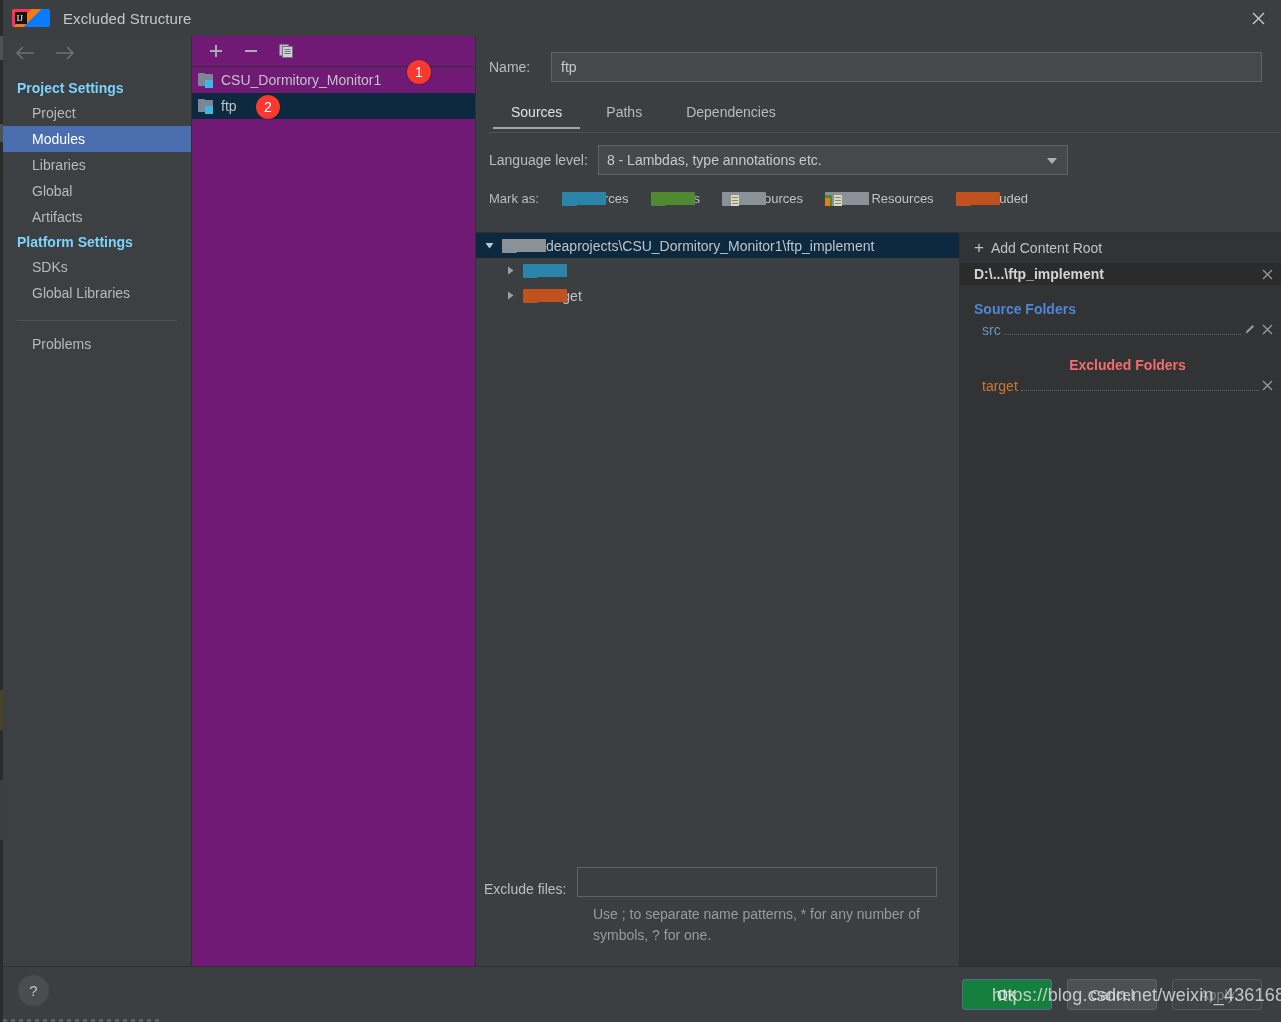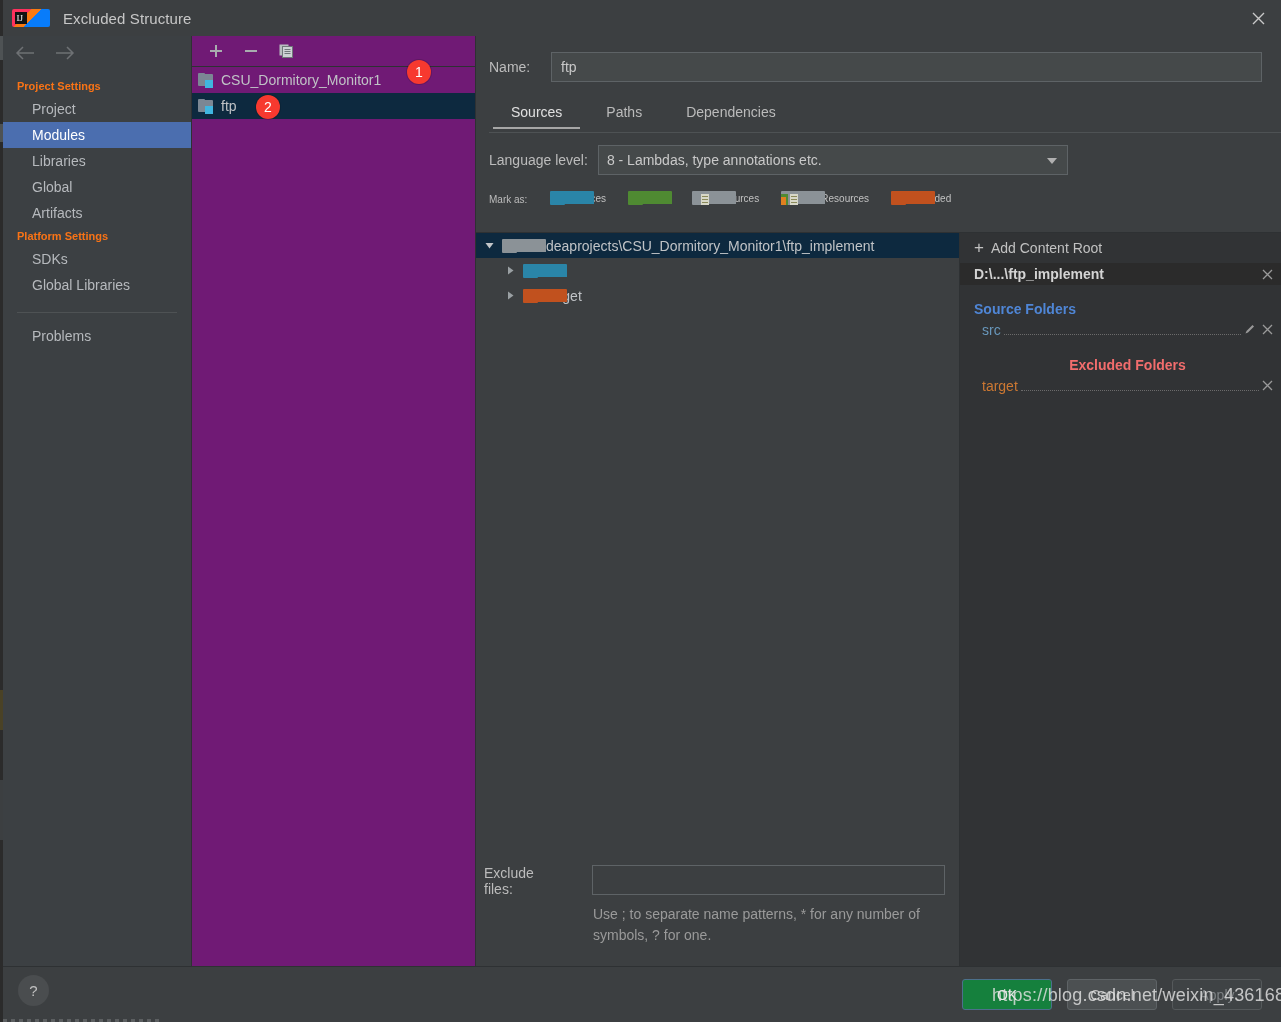--- a/index.html
+++ b/index.html
@@ -73,7 +73,7 @@
   .nav-arrows .arw { color: #6e7174; display:flex; }
   .side-list { margin-top: 6px; }
   .side-group {
-    padding: 4px 0 4px 14px; font-weight: bold; color: #f97316; font-size: 11px;
+    padding: 4px 0 4px 14px; font-weight: bold; color: #7dd3fc; font-size: 14px;
   }
   .side-item {
     padding: 5px 0 5px 29px; color: #b6b9bd; font-size: 14px;

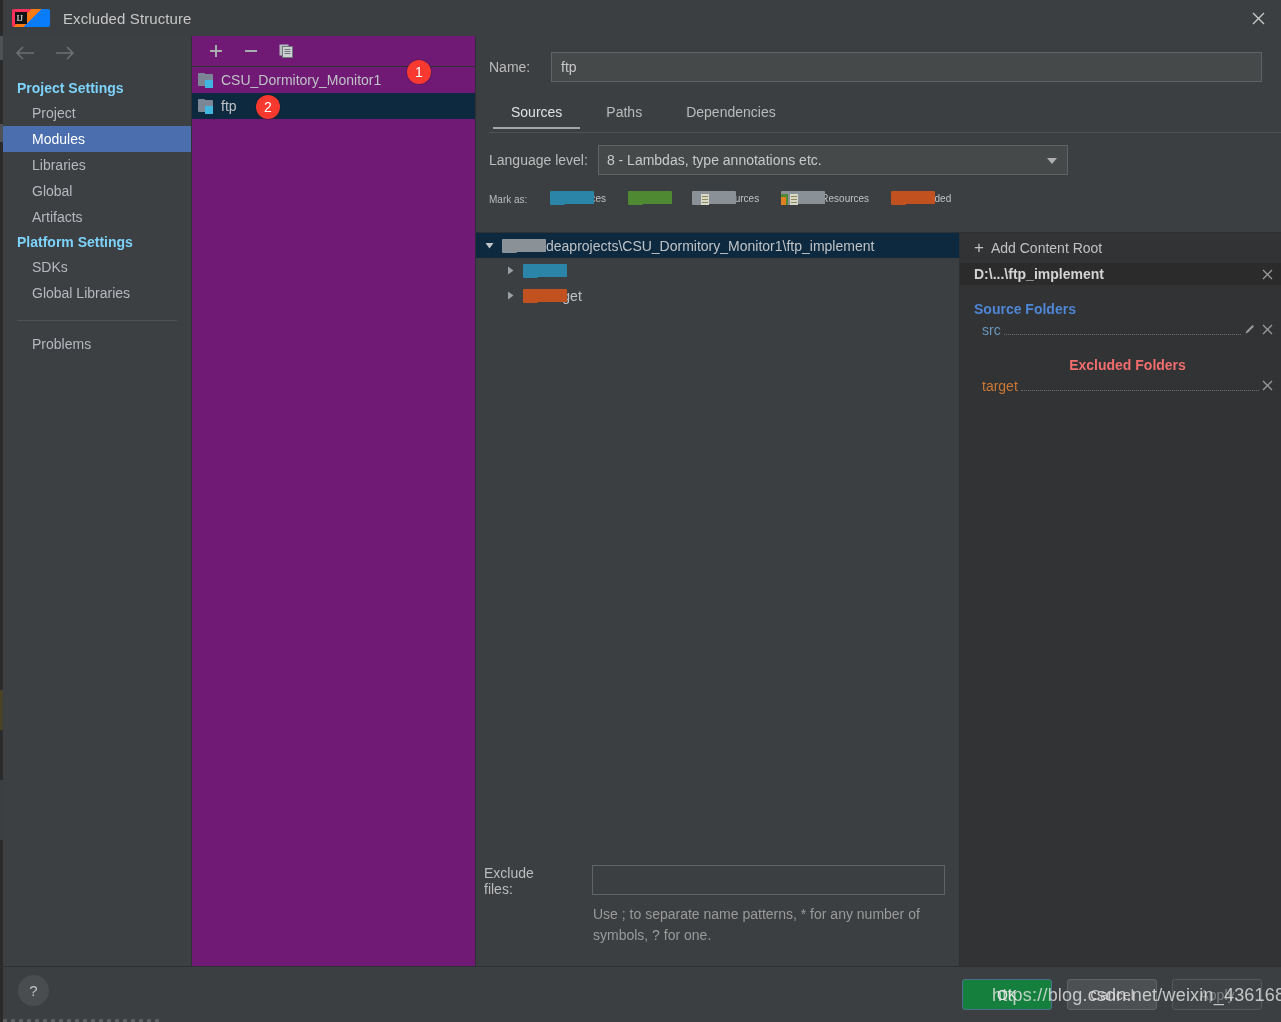--- a/index.html
+++ b/index.html
@@ -154,7 +154,7 @@
   }
 
   .markas-row {
-    display: flex; align-items: flex-end; padding: 16px 0 0 13px; gap: 8px; font-size: 10px;
+    display: flex; align-items: flex-end; padding: 16px 0 0 13px; gap: 8px; font-size: 13px;
   }
   .markas-label { color: #bcbcbc; margin-right: 15px; }
   .mark-item { display: flex; align-items: center; gap: 3px; margin-right: 14px; color: #c2c2c2; }

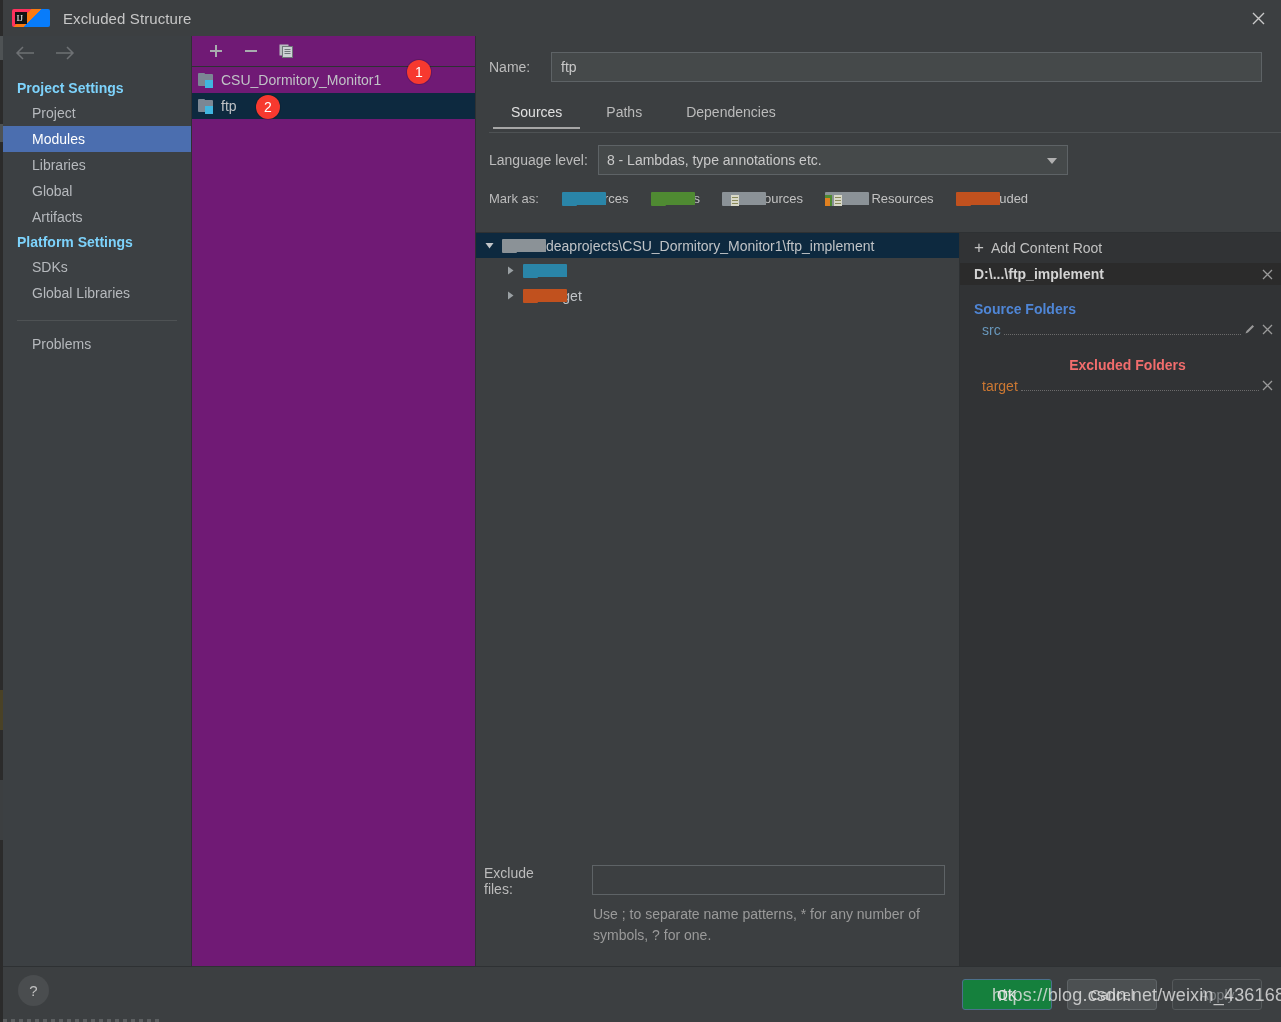--- a/index.html
+++ b/index.html
@@ -191,7 +191,7 @@
   .exclude-area {
     margin-top: auto; padding: 0 14px 20px 8px;
   }
-  .exclude-row { display: flex; align-items: flex-start; gap: 16px; }
+  .exclude-row { display: flex; align-items: flex-end; }
   .exclude-label { color: #bcbcbc; font-size: 14px; margin-right: 11px; }
   .exclude-input {
     width: 360px; height: 30px; background: #3c3f41; border: 1px solid #5e6366;

